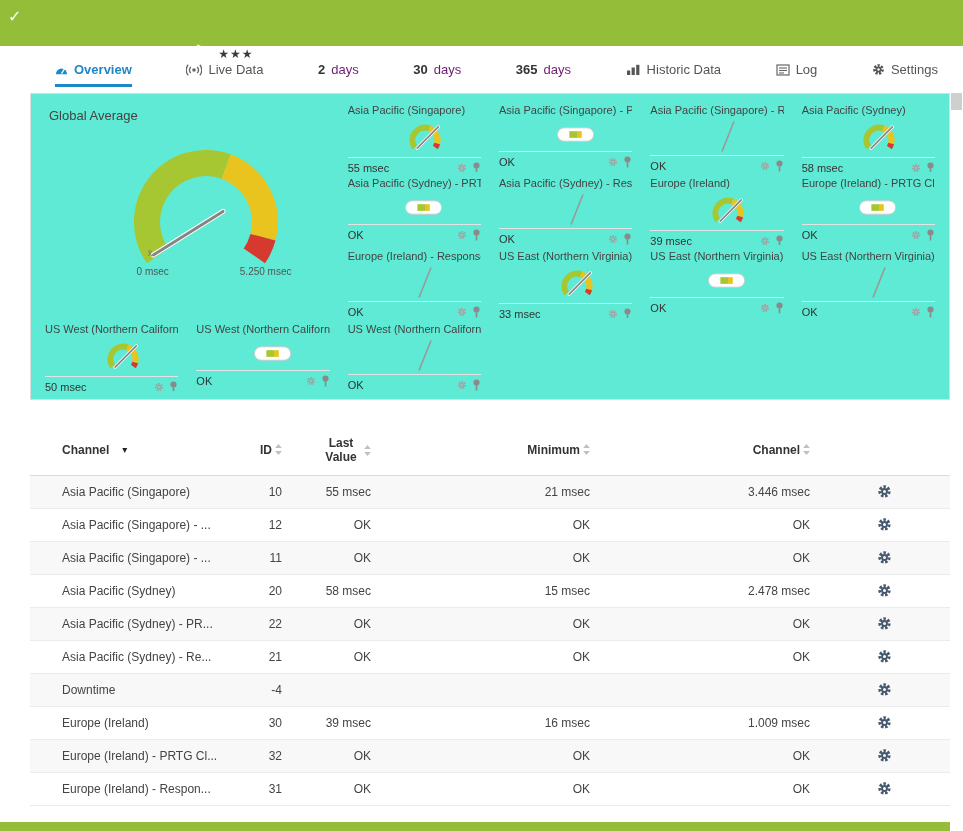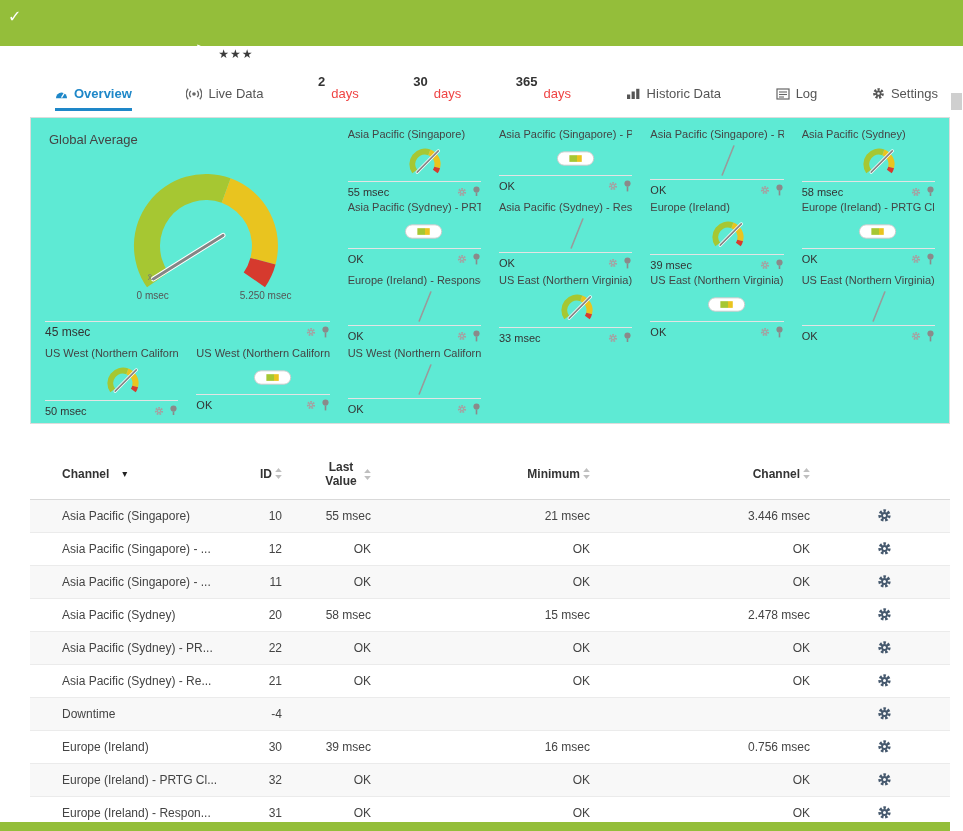--- a/index.html
+++ b/index.html
@@ -34,7 +34,7 @@
   }
   .tab.active { color:var(--accent-blue,#1e87c8); border-bottom-color:var(--accent-blue,#1e87c8); font-weight:bold; }
   .tab-num { color:#333; font-weight:bold; }
-  .tab .dim { color:#ef4444;margin-top:24px; }
+  .tab .dim { color:#701a75; }
   .tab svg { display:block; }
   
   .panel {

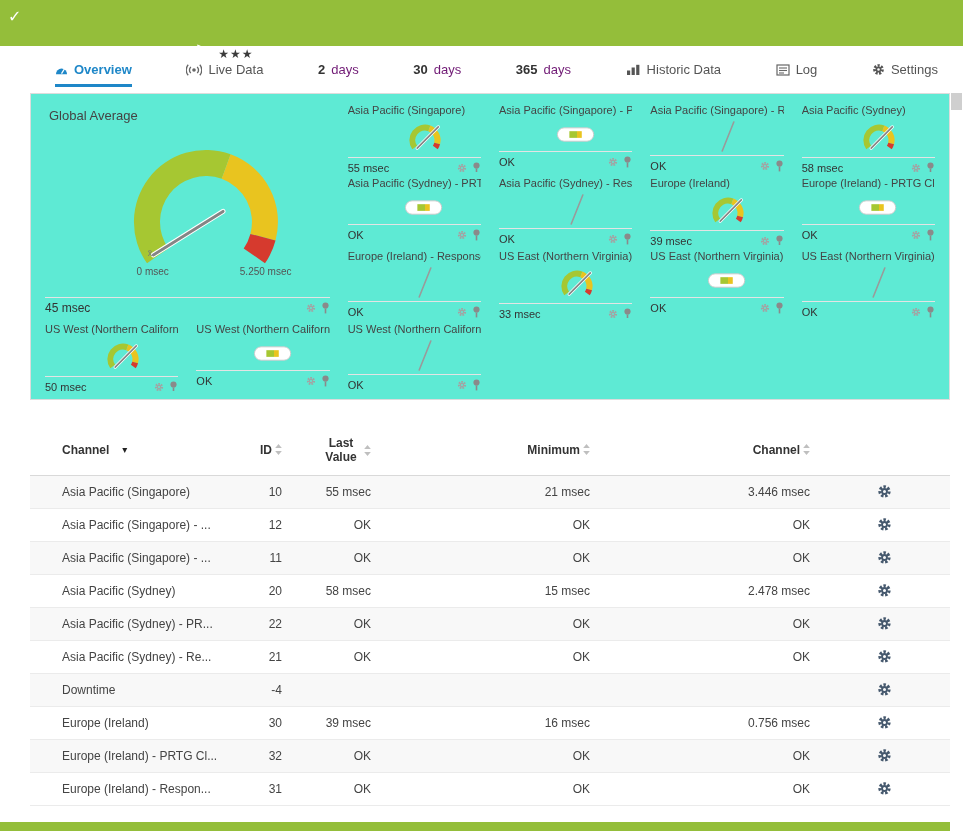--- a/index.html
+++ b/index.html
@@ -202,23 +202,6 @@
           <span class="scale-label scale-min">0 msec</span>
           <span class="scale-label scale-max">5.250 msec</span>
         </div>
-        <div class="tile-foot">
-          <span class="tile-value">45 msec</span>
-          <span class="tile-icons">
-            <span class="icon-gear">
-                <svg width="10" height="10" viewBox="0 0 14 14">
-                  <circle cx="7" cy="7" r="4.3" fill="none" stroke="currentColor" stroke-width="2.9" stroke-dasharray="2.25 1.5"></circle>
-                  <circle cx="7" cy="7" r="2.3" fill="none" stroke="currentColor" stroke-width="1.8"></circle>
-                </svg>
-              </span>
-            <span class="icon-pin">
-                <svg width="9" height="12" viewBox="0 0 9 12">
-                  <circle cx="4.5" cy="3.6" r="3.1" fill="currentColor"></circle>
-                  <line x1="4.5" y1="6.8" x2="4.5" y2="11.4" stroke="currentColor" stroke-width="1.6"></line>
-                </svg>
-              </span>
-          </span>
-        </div>
       </div>
 
     <div class="tile">

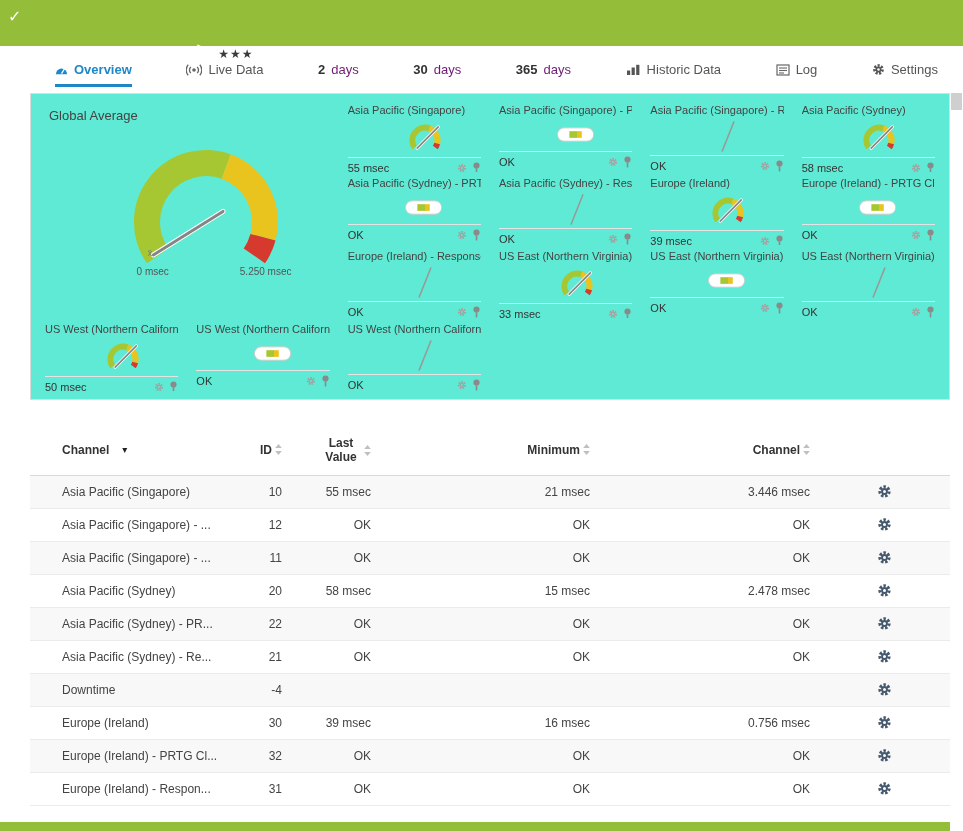--- a/index.html
+++ b/index.html
@@ -743,7 +743,7 @@
           <div class="td td-num">30</div>
           <div class="td td-num">39 msec</div>
           <div class="td td-num">16 msec</div>
-          <div class="td td-num">0.756 msec</div>
+          <div class="td td-num">1.009 msec</div>
           <div class="td td-gear"><span class="icon-rowgear">
               <svg width="15" height="15" viewBox="0 0 14 14">
                 <circle cx="7" cy="7" r="4.3" fill="none" stroke="currentColor" stroke-width="2.9" stroke-dasharray="2.25 1.5"></circle>

